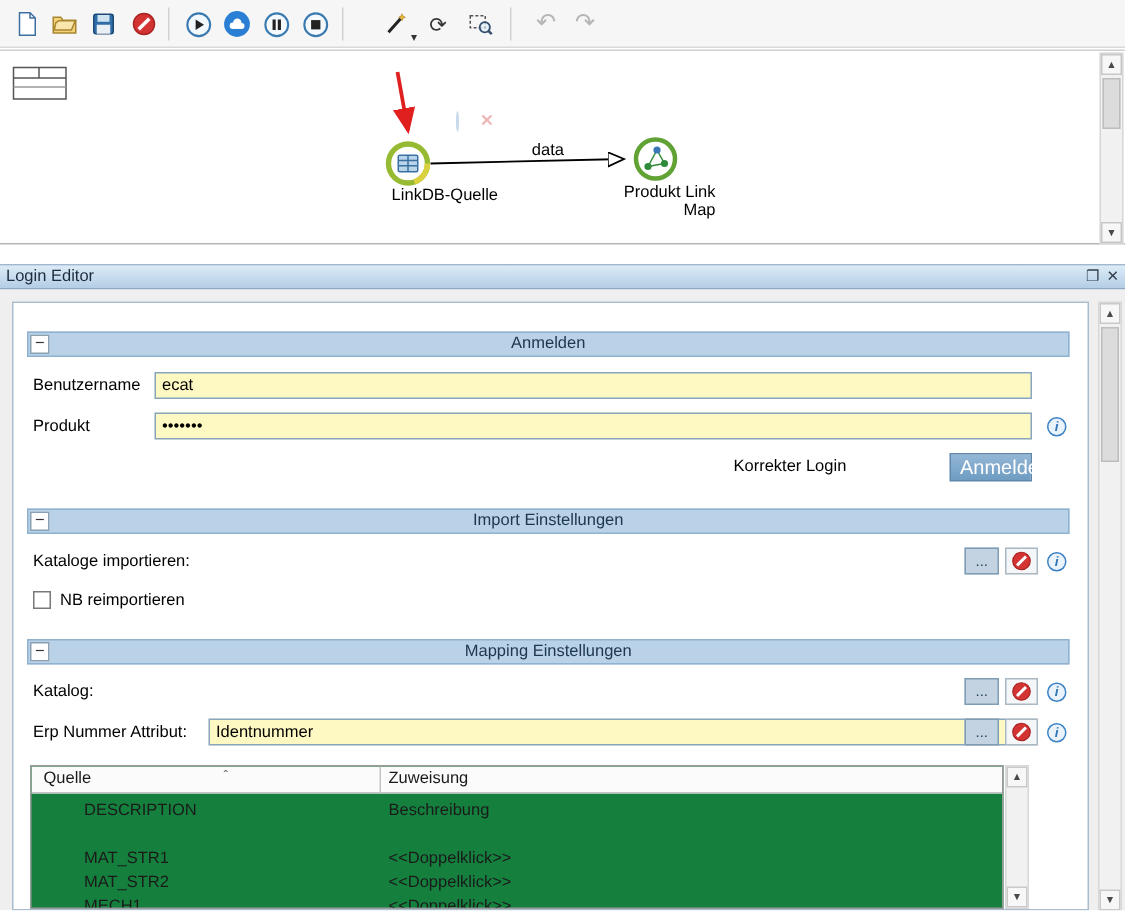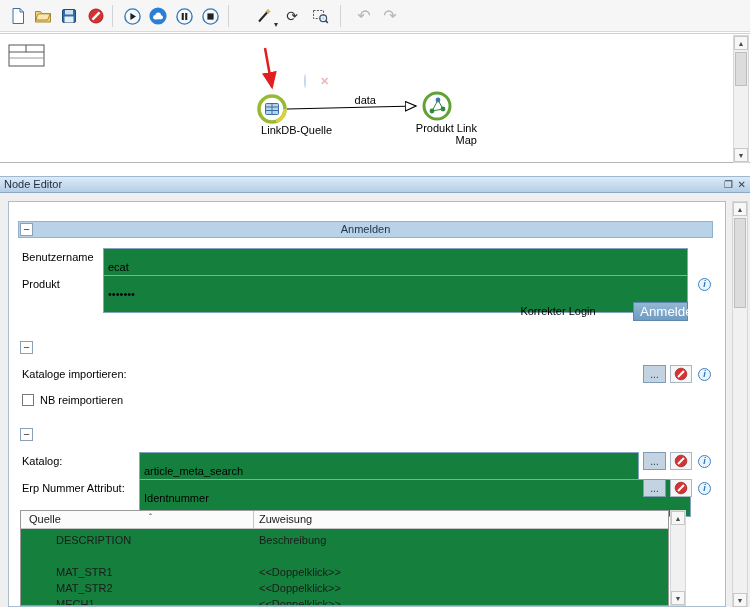--- a/index.html
+++ b/index.html
@@ -206,7 +206,7 @@
   </div>
 
   <div class="ne-titlebar">
-    <span>Node Editor</span>
+    <span>Login Editor</span>
     <span class="tb-ico" style="right:17px">❐</span>
     <span class="tb-ico" style="right:4px">✕</span>
   </div>

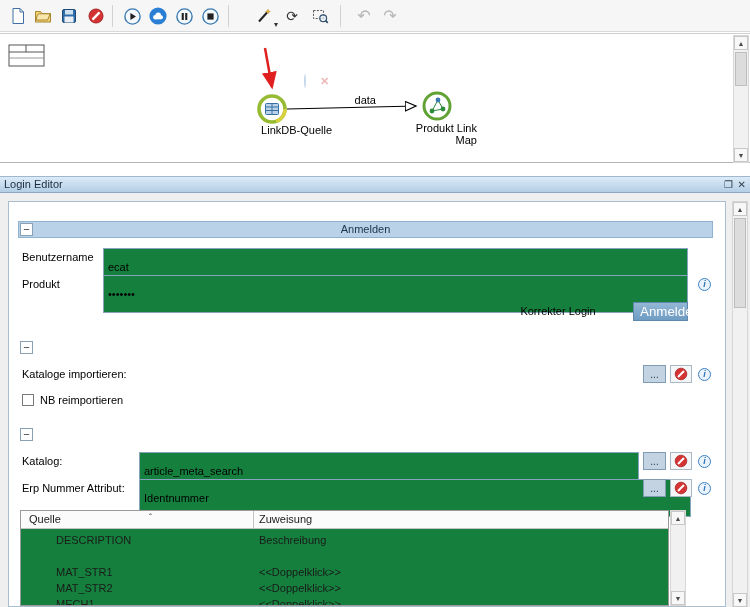--- a/index.html
+++ b/index.html
@@ -39,7 +39,7 @@
   .sec-hdr{position:absolute;left:9px;width:695px;height:17px;background:#b9d2e7;border:1px solid #8fb2d0;text-align:center;line-height:15px;color:#20384f}
   .collapse{position:absolute;width:13px;height:13px;background:#fff;border:1px solid #8aa0b4;line-height:11px;text-align:center;font-size:11px;color:#333;cursor:default}
   .flabel{position:absolute;line-height:18px;white-space:nowrap;color:#000}
-  .tfield{position:absolute;height:18px;border:1px solid #88a5c0;background:#15803d;font:11px "Liberation Sans",sans-serif;padding:18px 4px;color:#000}
+  .tfield{position:absolute;height:18px;border:1px solid #88a5c0;background:#fef9c3;font:11px "Liberation Sans",sans-serif;padding:8px 4px;color:#000}
   .btn-browse{position:absolute;width:23px;height:18px;background:#c3d3e1;border:1px solid #7f9cb5;color:#23425e;font-size:10px;line-height:15px;text-align:center;cursor:default}
   .btn-err{position:absolute;width:22px;height:18px;background:#f4f6f8;border:1px solid #aab8c4;display:flex;align-items:center;justify-content:center}
   .info{position:absolute;width:13px;height:13px;border-radius:50%;border:1px solid #3b82c4;color:#2f74b5;background:#eaf3fb;font-size:9px;font-style:italic;font-weight:bold;line-height:11px;text-align:center}

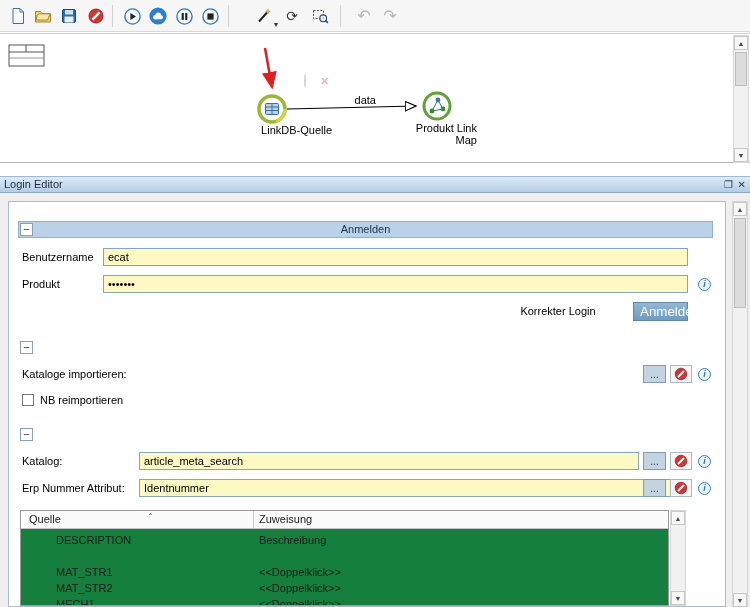--- a/index.html
+++ b/index.html
@@ -225,7 +225,7 @@
       <input class="tfield" style="left: 94px; top: 73px; width: 585px;" value="•••••••">
       <div class="info" style="left:689px;top:76px">i</div>
 
-      <div class="flabel" style="left:480px;top:100px;width:138px;text-align:center">Korrekter Login</div>
+      <div class="flabel" style="left:480px;top:100px;width:138px;text-align:left">Korrekter Login</div>
       <button class="btn-login" style="left:624px;top:100px;width:55px">Anmelden</button>
 
       <div class="collapse" style="left:11px;top:139px">−</div>

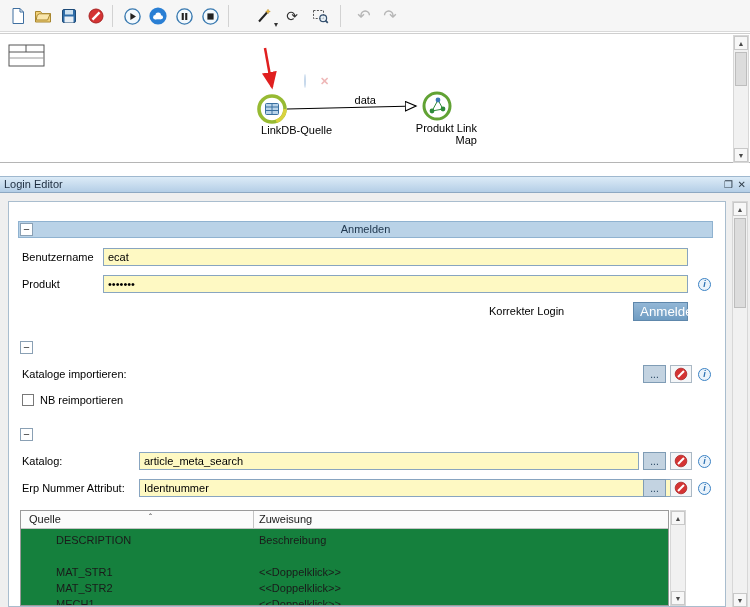--- a/index.html
+++ b/index.html
@@ -228,6 +228,9 @@
       <div class="flabel" style="left:480px;top:100px;width:138px;text-align:left">Korrekter Login</div>
       <button class="btn-login" style="left:624px;top:100px;width:55px">Anmelden</button>
 
+      <div class="sec-hdr" style="top:137px">
+        <span>Import Einstellungen</span>
+      </div>
       <div class="collapse" style="left:11px;top:139px">−</div>
 
       <div class="flabel" style="left:13px;top:163px">Kataloge importieren:</div>

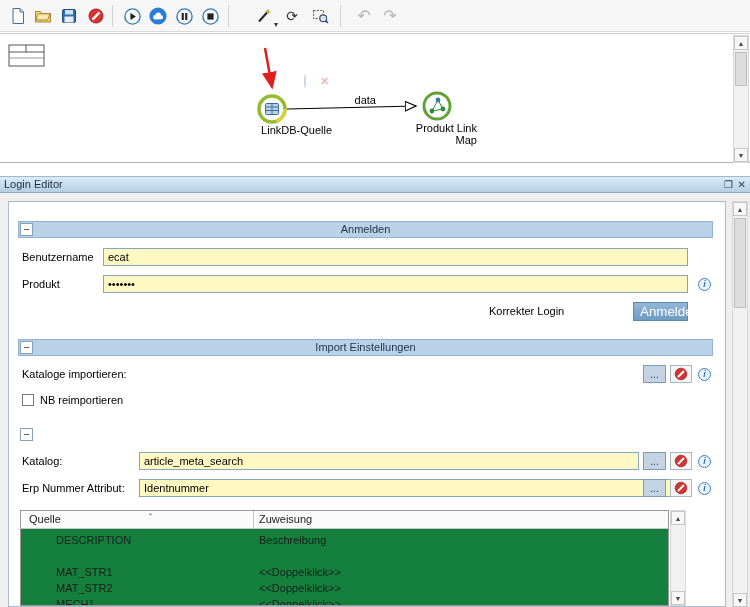--- a/index.html
+++ b/index.html
@@ -246,6 +246,9 @@
       <div class="checkbox" style="left:13px;top:192px"></div>
       <div class="flabel" style="left:31px;top:189px">NB reimportieren</div>
 
+      <div class="sec-hdr" style="top:224px">
+        <span>Mapping Einstellungen</span>
+      </div>
       <div class="collapse" style="left:11px;top:226px">−</div>
 
       <div class="flabel" style="left:13px;top:250px">Katalog:</div>

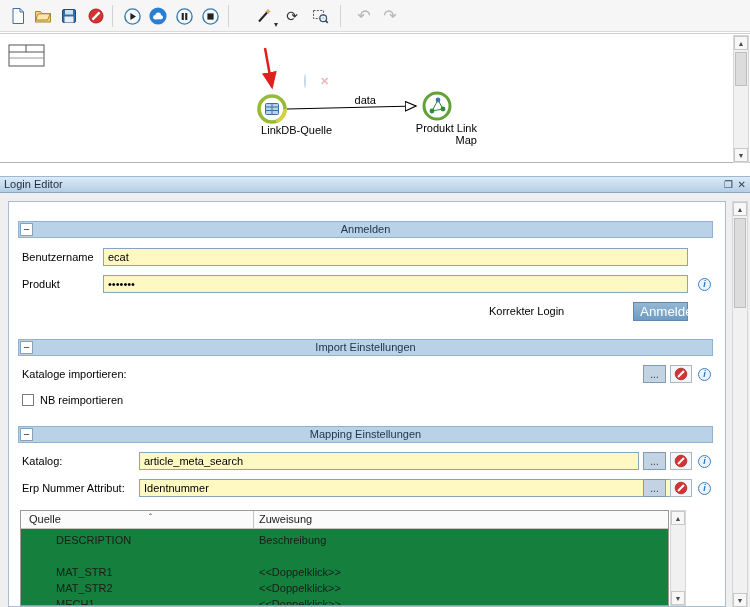--- a/index.html
+++ b/index.html
@@ -252,7 +252,6 @@
       <div class="collapse" style="left:11px;top:226px">−</div>
 
       <div class="flabel" style="left:13px;top:250px">Katalog:</div>
-      <input class="tfield" style="left: 130px; top: 250px; width: 500px;" value="article_meta_search">
       <button class="btn-browse" style="left:634px;top:250px">...</button>
       <span class="btn-err" style="left:661px;top:250px">
         <svg width="14" height="14" viewBox="0 0 18 18">

